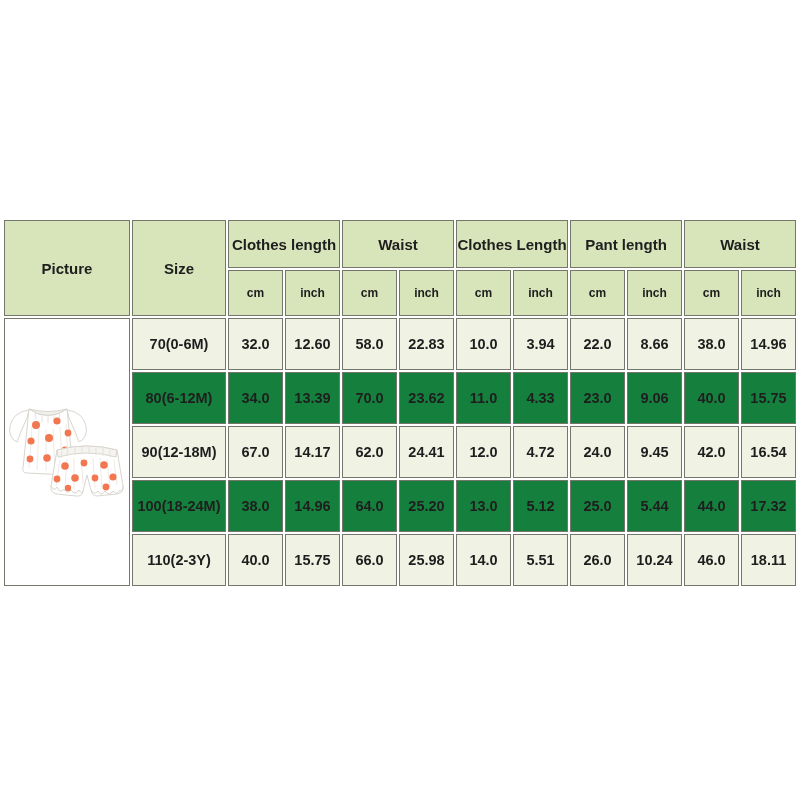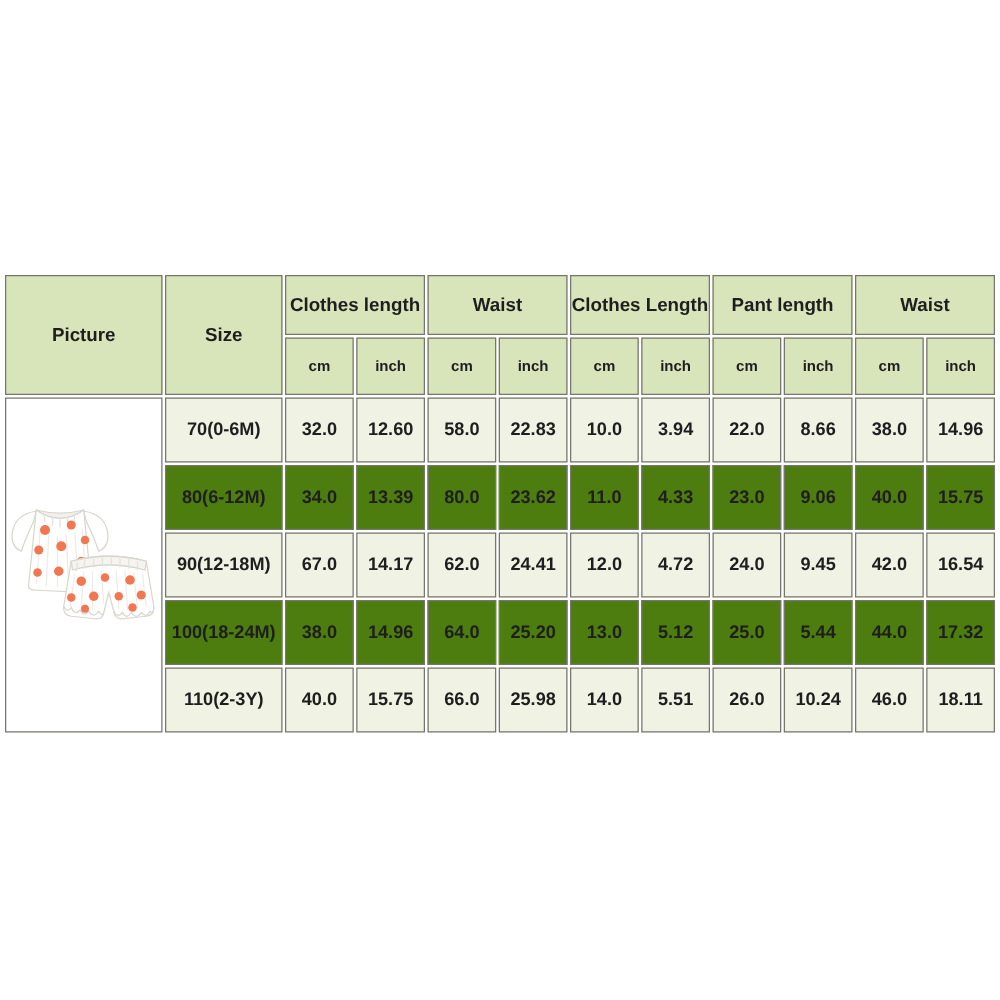--- a/index.html
+++ b/index.html
@@ -51,7 +51,7 @@
   
   tr.data-row td { height: 50px; font-size: 14.5px; }
   tr.row-light td { background: #f0f2e3; }
-  tr.row-green td { background: #4d7c0f; margin-top: 25px; }
+  tr.row-green td { background: #15803d; margin-top: 25px; }
   td.pic {
     background: #ffffff !important;
     vertical-align: middle;

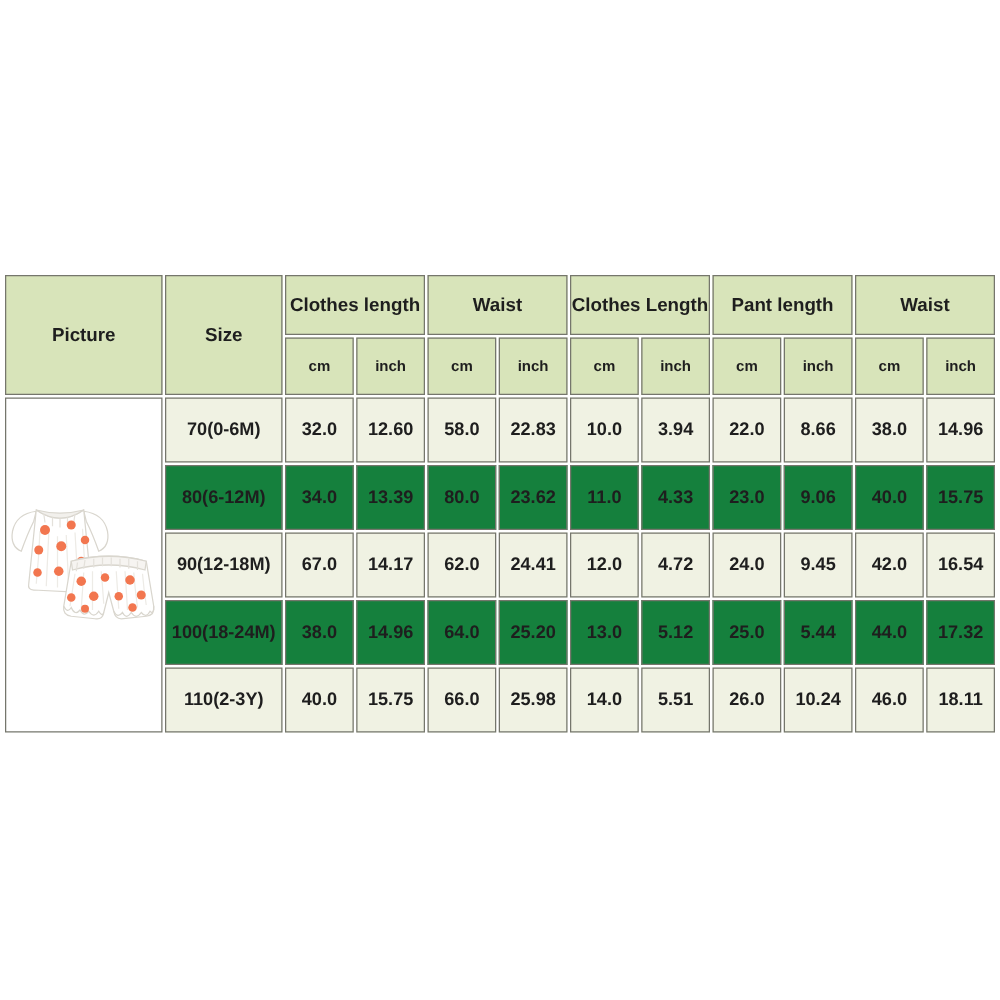--- a/index.html
+++ b/index.html
@@ -176,7 +176,7 @@
           <td>80(6-12M)</td>
           <td>34.0</td>
           <td>13.39</td>
-          <td>80.0</td>
+          <td>70.0</td>
           <td>23.62</td>
           <td>11.0</td>
           <td>4.33</td>

